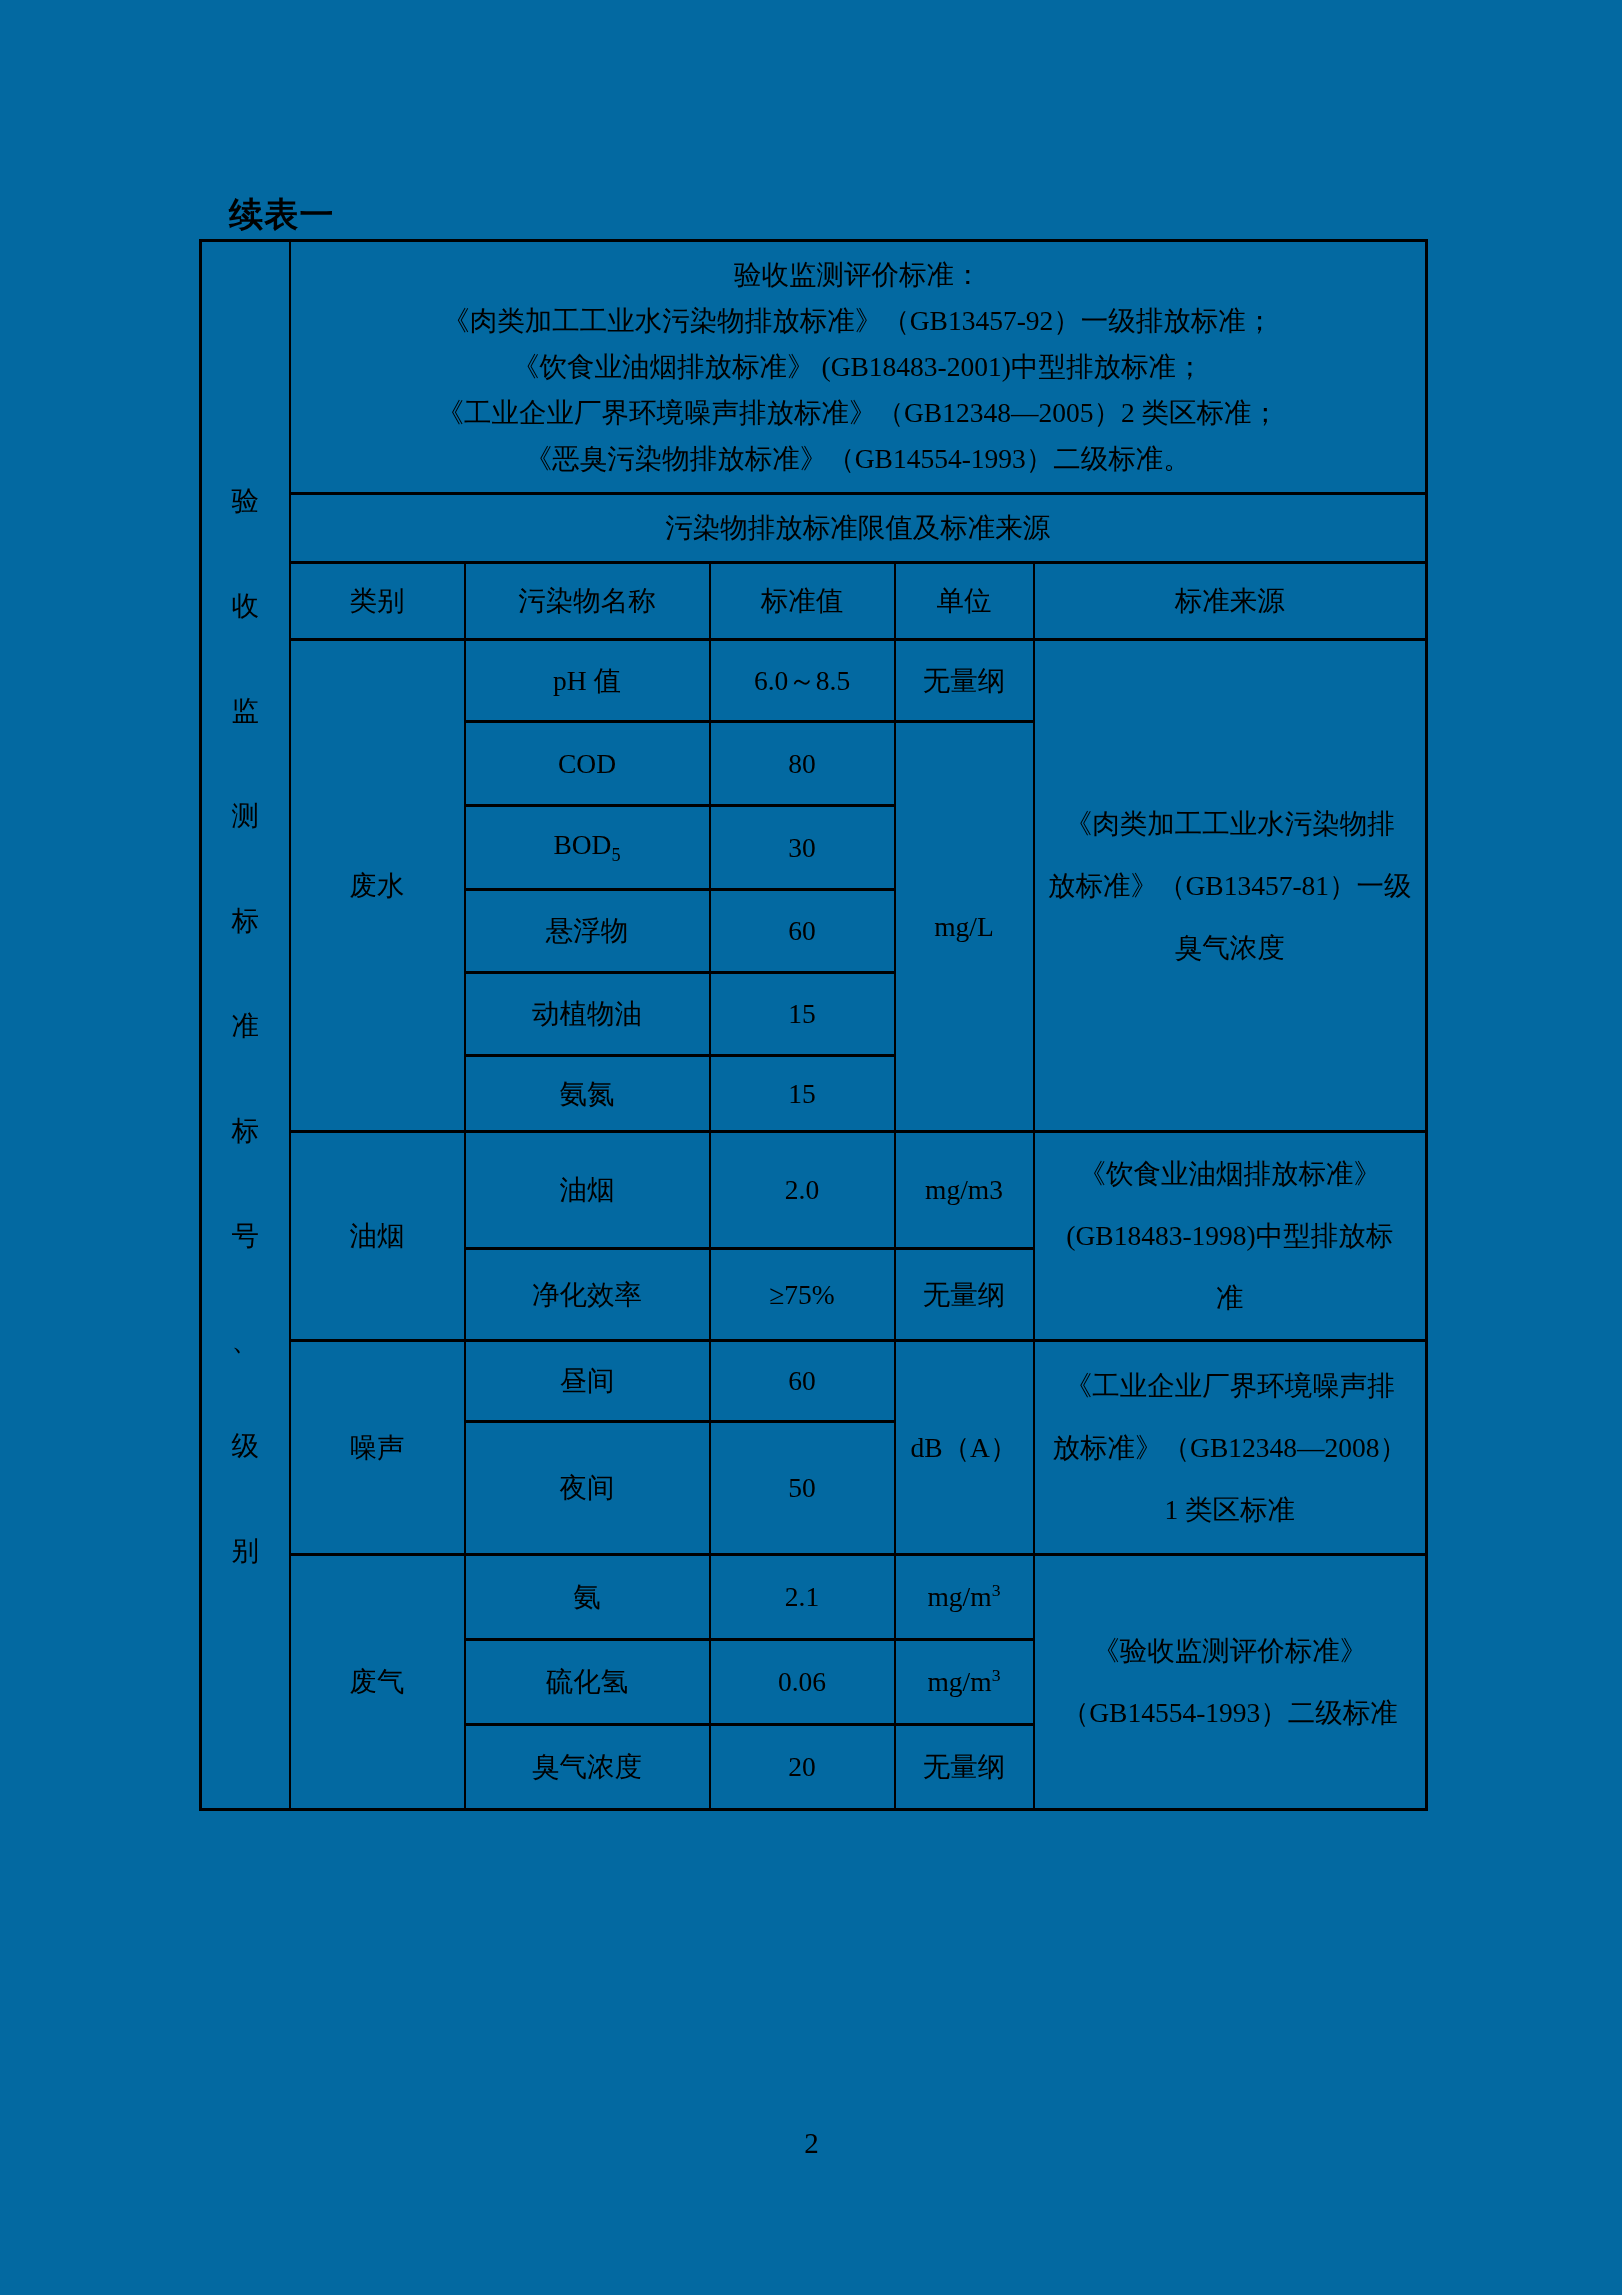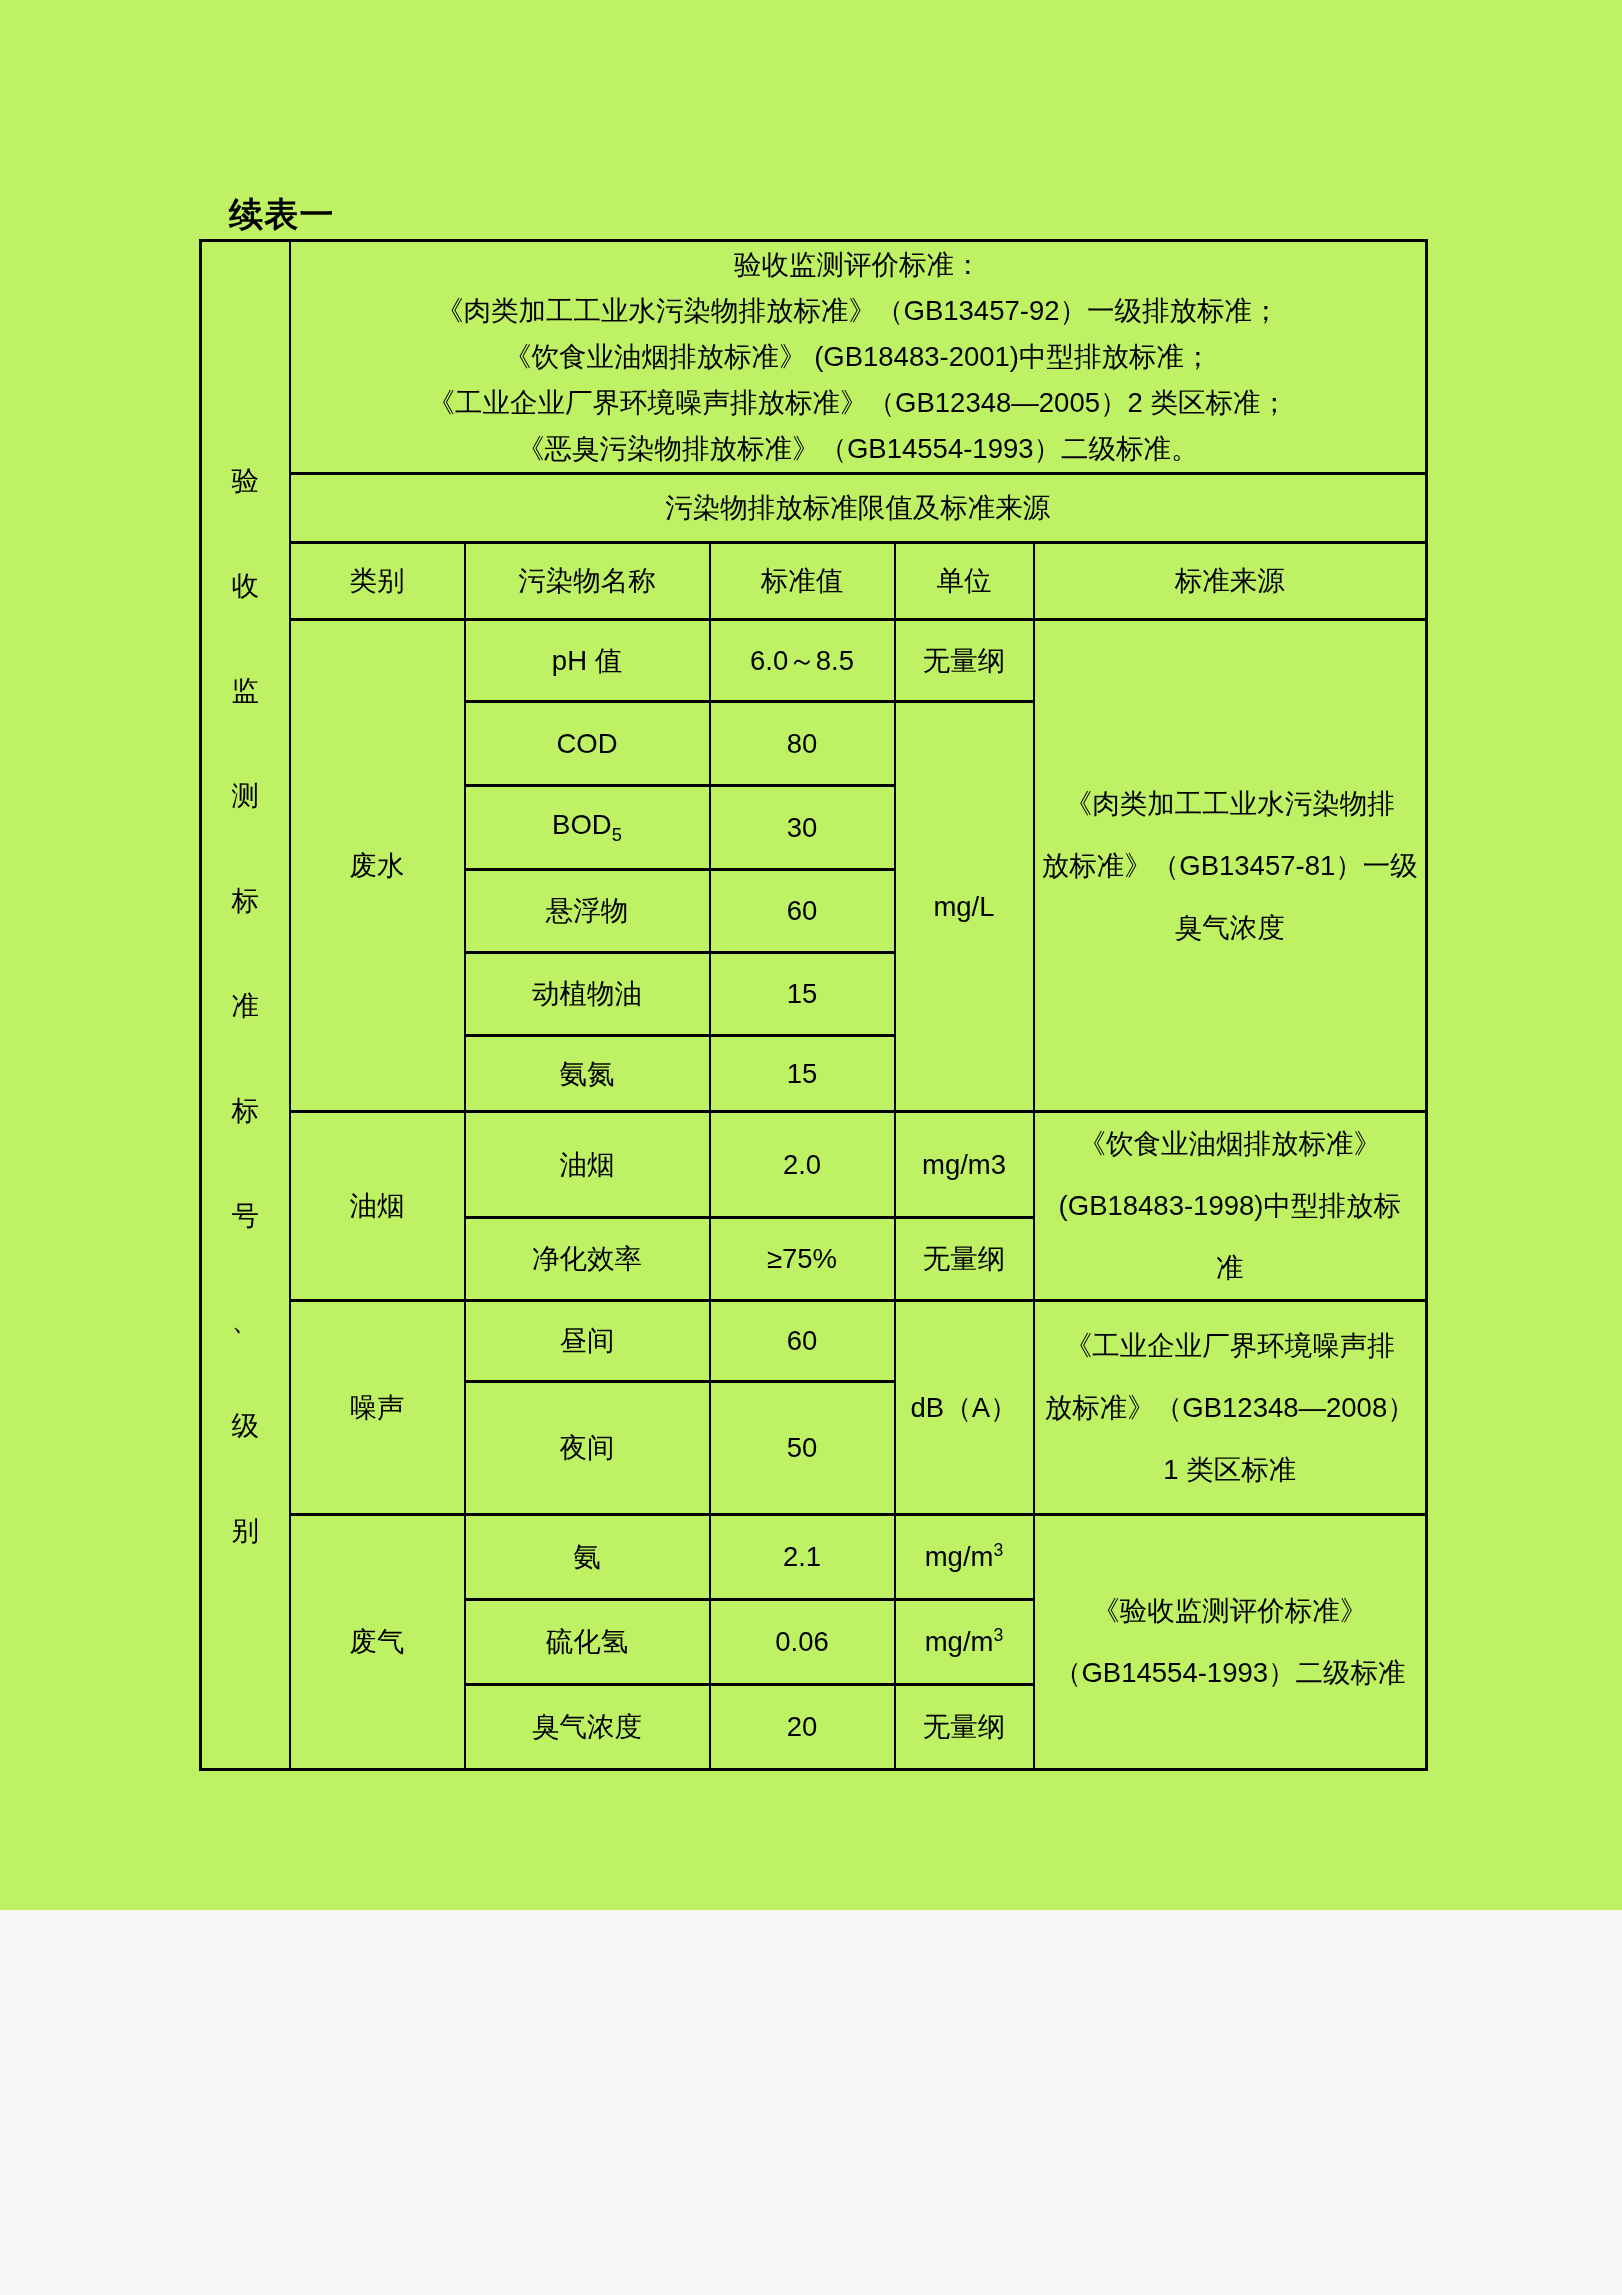--- a/index.html
+++ b/index.html
@@ -6,9 +6,9 @@
   .page {
     position: relative;
     width: 1623px;
-    height: 1910px;
-    background: #bef264;
-    font-family: Liberation Sans, sans-serif;
+    height: 2295px;
+    background: #0369a1;
+    font-family: Liberation Serif, serif;
     color: #000;
     overflow: hidden;
   }

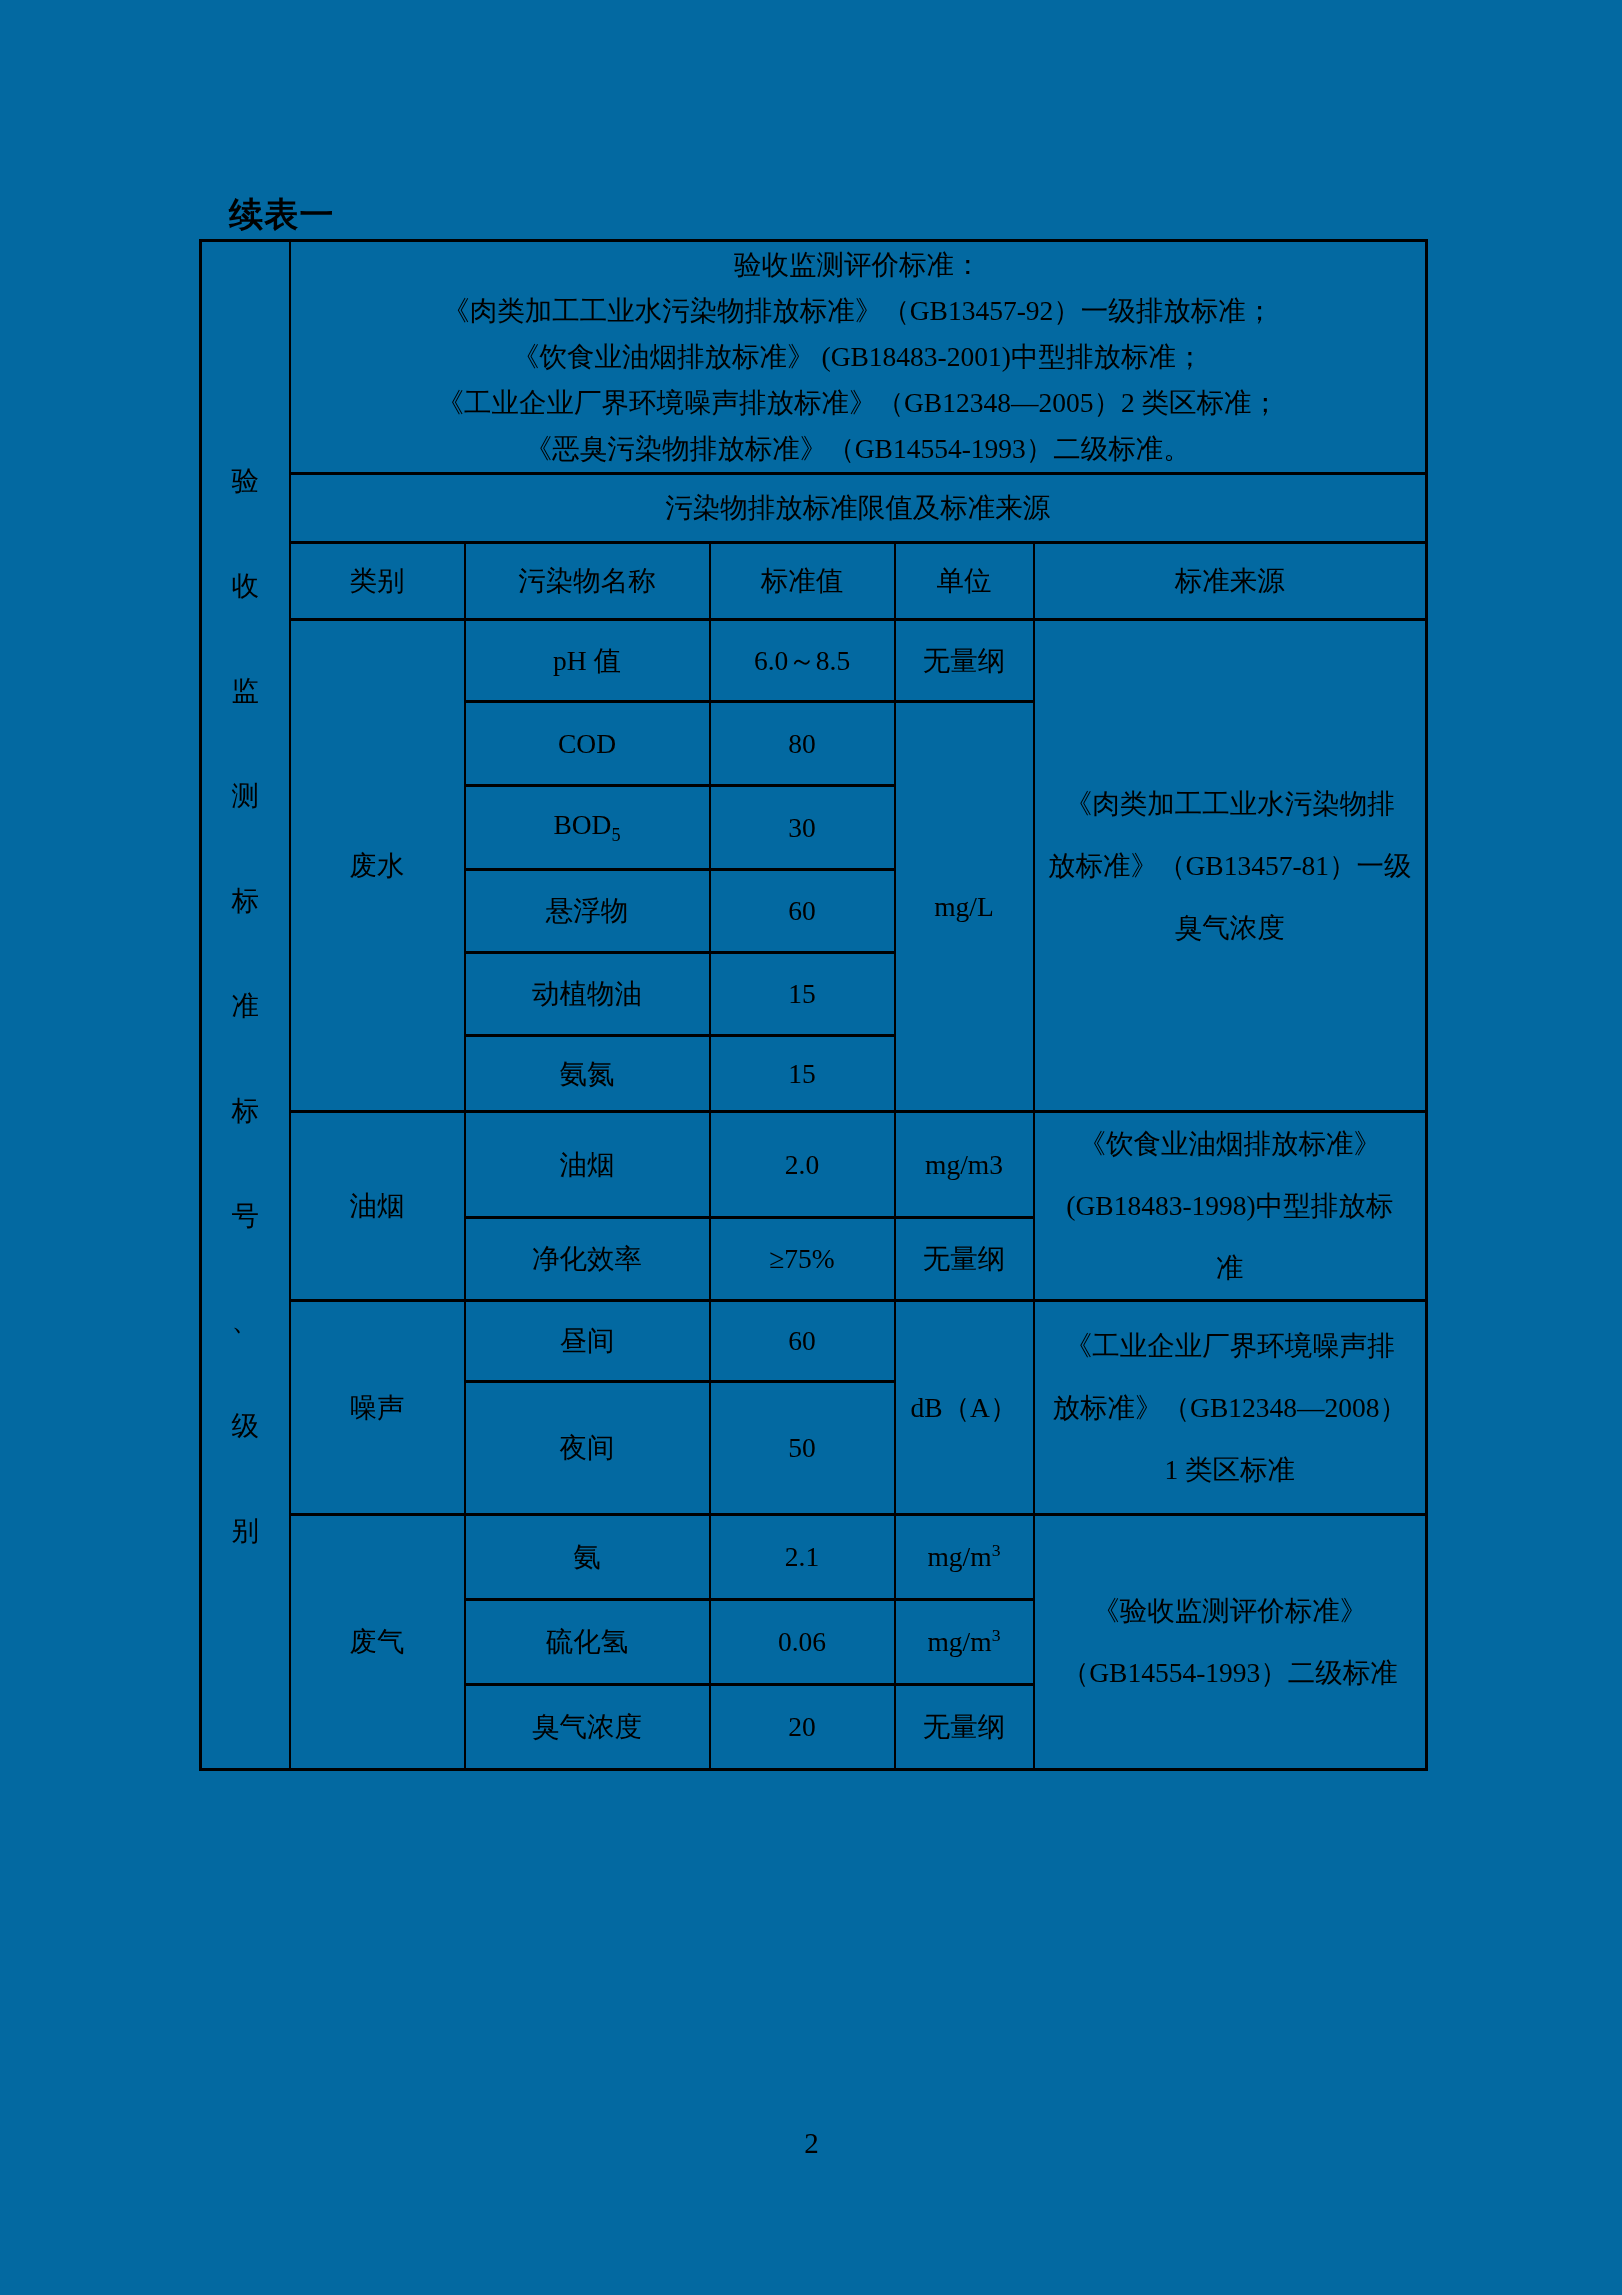--- a/index.html
+++ b/index.html
@@ -37,7 +37,7 @@
     text-align: center;
     vertical-align: middle;
     font-size: 27.5px;
-    padding: 0;
+    padding: 10px;
     overflow: hidden;
     margin-left: 12px;
   }

